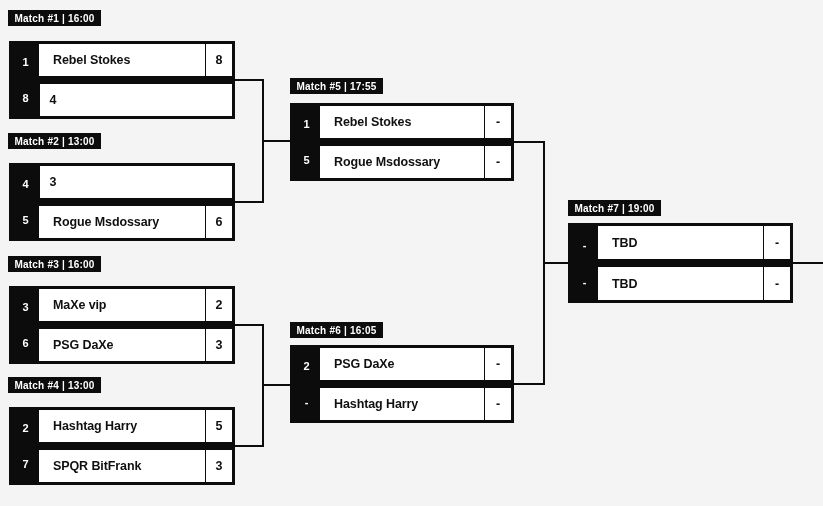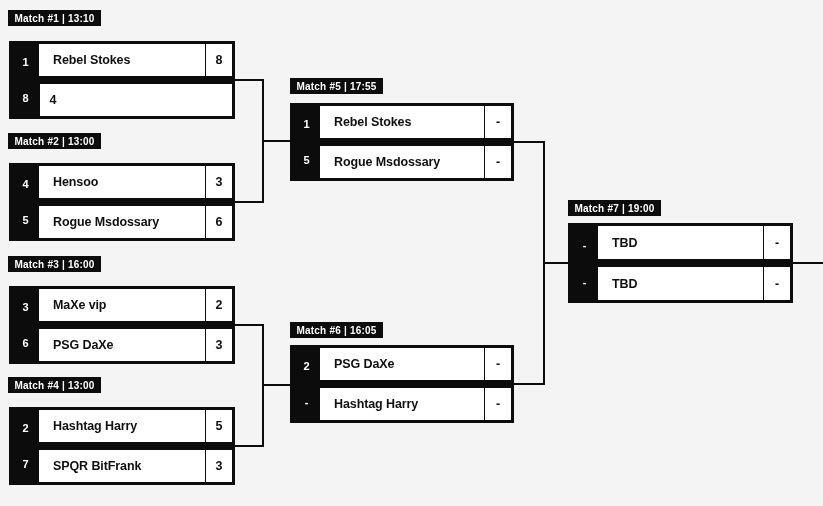--- a/index.html
+++ b/index.html
@@ -98,7 +98,7 @@
 
 <div class="stage">
 
-  <div class="badge" style="left:8px;top:10px">Match #1 | 13:10</div>
+  <div class="badge" style="left:8px;top:10px">Match #1 | 16:00</div>
   <div class="card" style="left:9px;top:41px;width:226px">
     <div class="seedcol">
       <div class="seed">1</div>

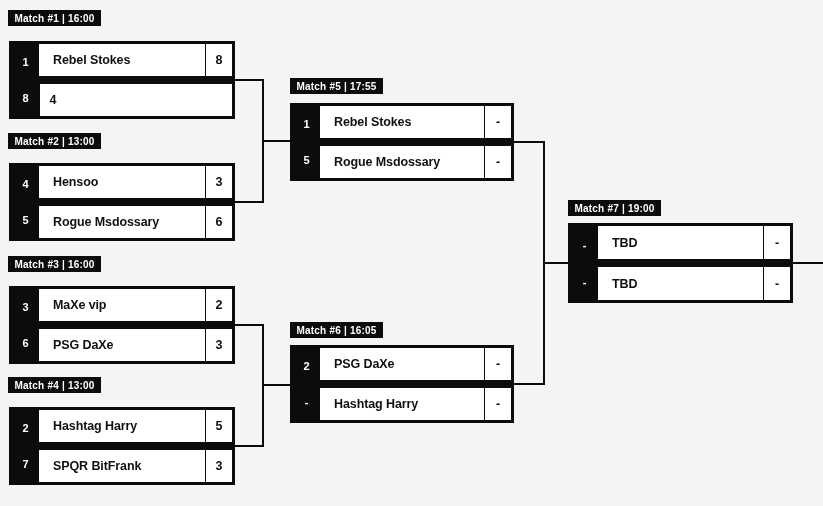--- a/index.html
+++ b/index.html
@@ -123,7 +123,6 @@
     </div>
     <div class="rows">
       <div class="row">
-        <div class="tname">Hensoo</div>
         <div class="tscore">3</div>
       </div>
       <div class="row">

